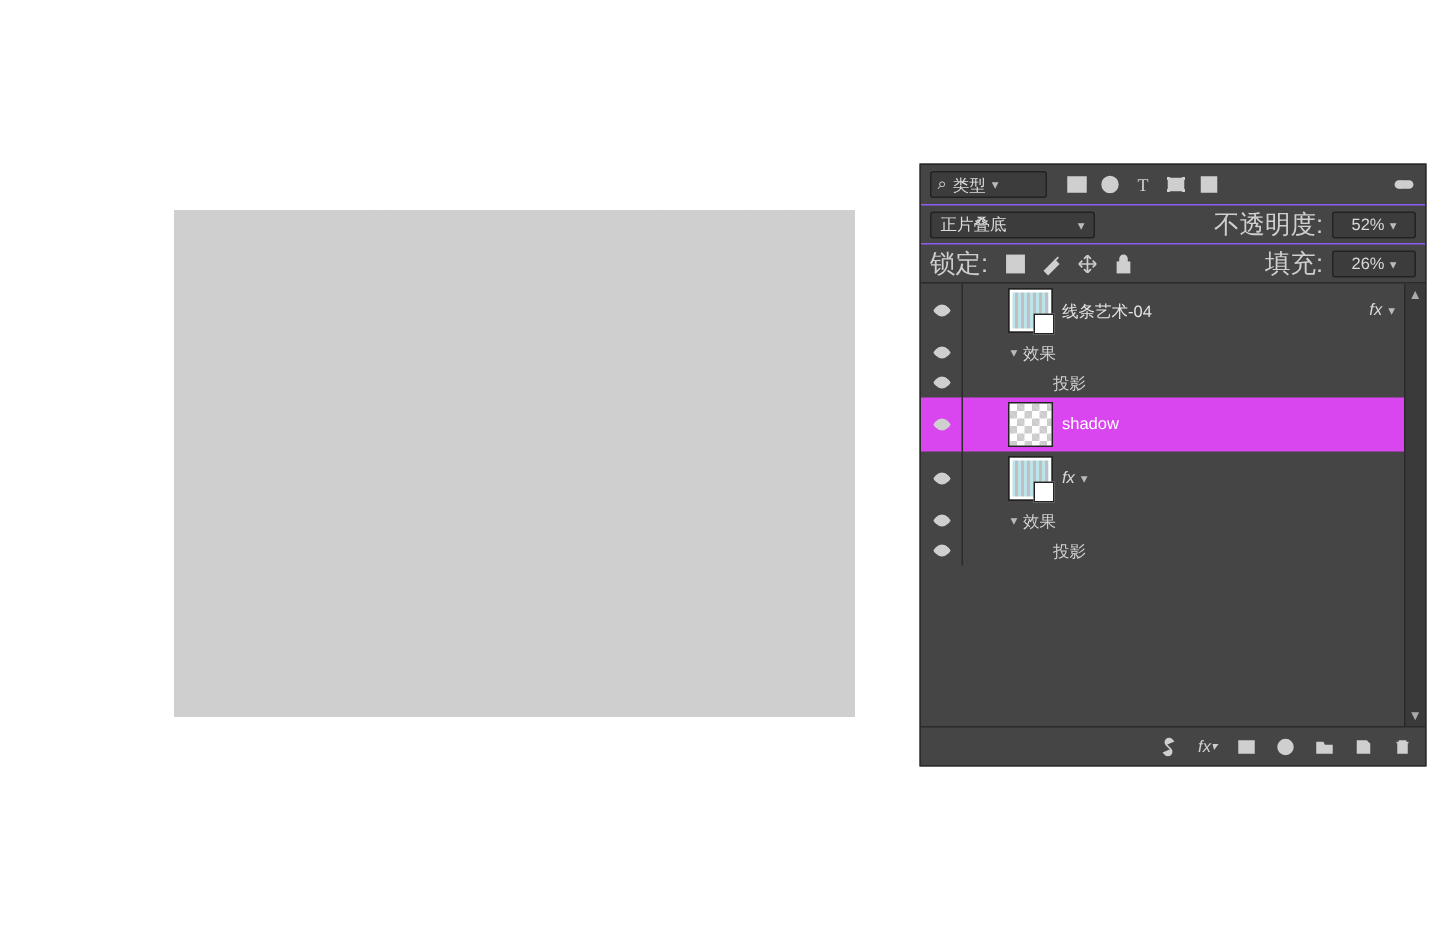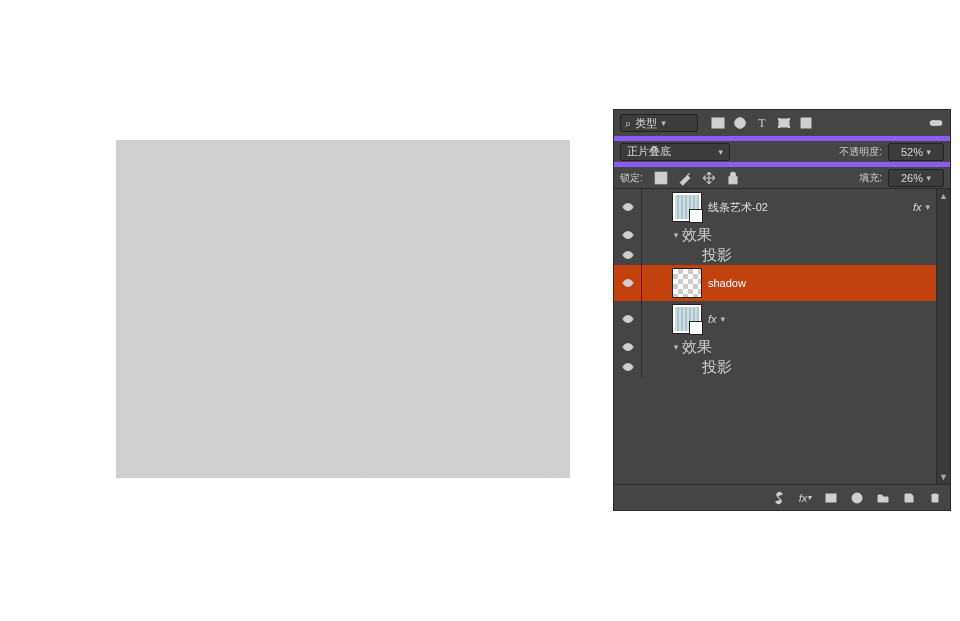--- a/index.html
+++ b/index.html
@@ -44,7 +44,7 @@
     align-items: center;
     height: 26px;
     padding: 0 6px;
-    border-top: 5px solid #8b5cf6;
+    border-top: 1px solid #8b5cf6;
     gap: 6px;
   }
   .panel-row:first-child { border-top: none; }

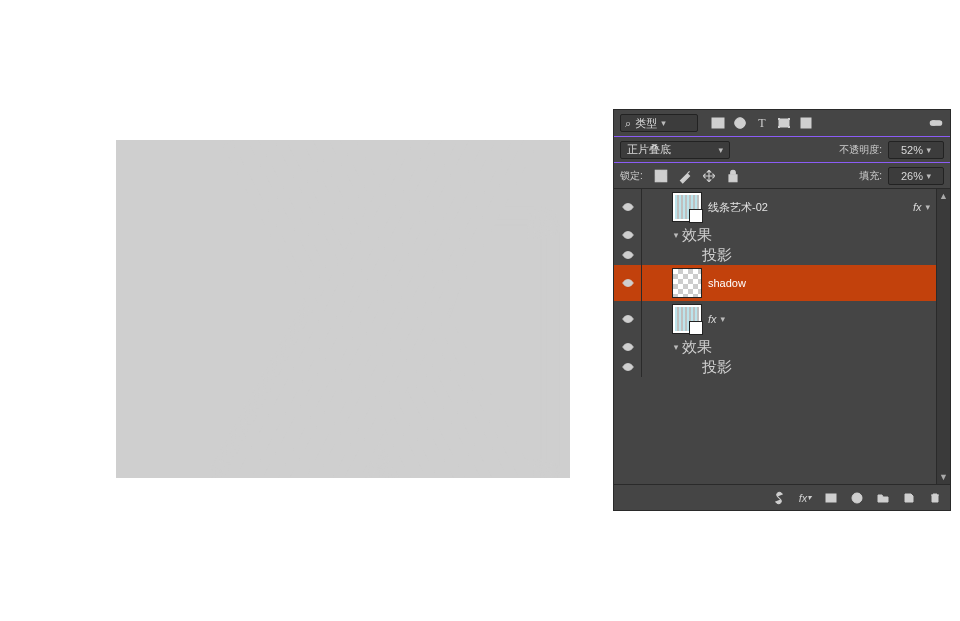--- a/index.html
+++ b/index.html
@@ -63,7 +63,7 @@
     padding: 0 4px;
   }
   .pill .caret { margin-left: 4px; font-size: 9px; color: #bbb; }
-  .label { color: #cfcfcf; font-size: 10px; text-align: right; }
+  .label { color: #cfcfcf; font-size: 17px; text-align: right; }
 
   .icon {
     width: 16px; height: 16px;

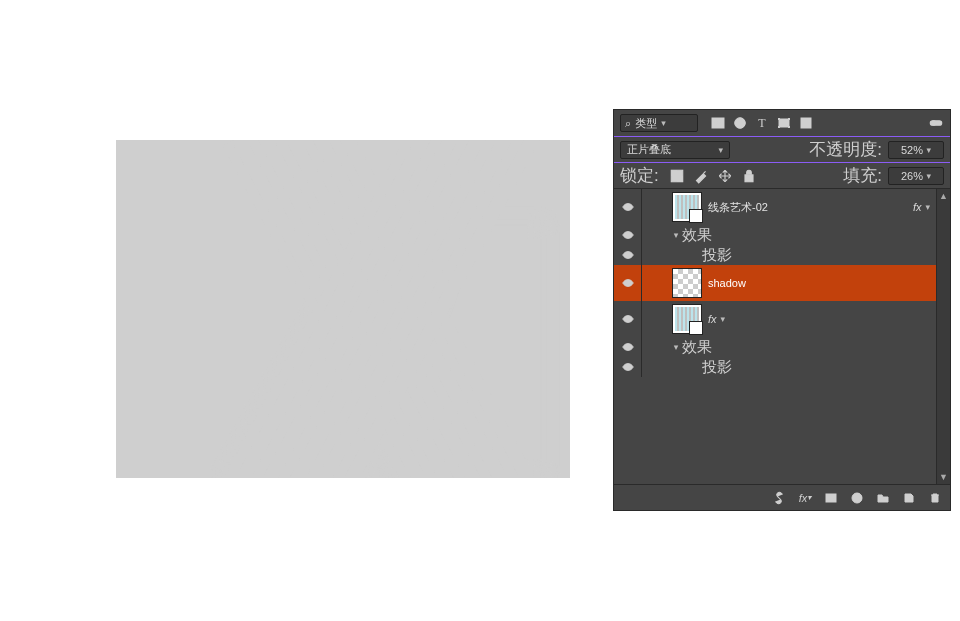--- a/index.html
+++ b/index.html
@@ -372,7 +372,7 @@
           </div>
           <div class="indent d1"></div>
           <div class="thumb smart"></div>
-          <span class="layer-name">线条艺术-02</span>
+          <span class="layer-name">线条艺术-04</span>
           <span class="fx-badge">fx</span>
           <span class="badge-caret">▾</span>
         </div>

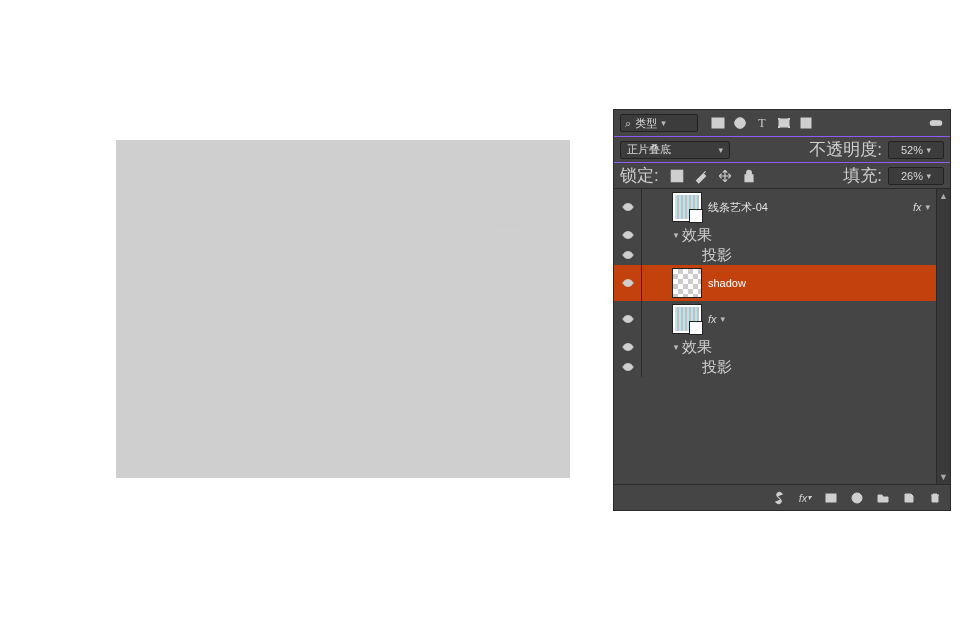--- a/index.html
+++ b/index.html
@@ -166,7 +166,7 @@
   .layer-row.selected .layer-name { color:#fff; }
 
   .sub-row .twisty { width:12px; color:#bbb; font-size:9px; text-align:center; }
-  .sub-row .sub-label { color:#d0d0d0; font-size:15px; }
+  .sub-row .sub-label { color:#d0d0d0; font-size:11px; }
 
   .spacer-row { height: 14px; }
 

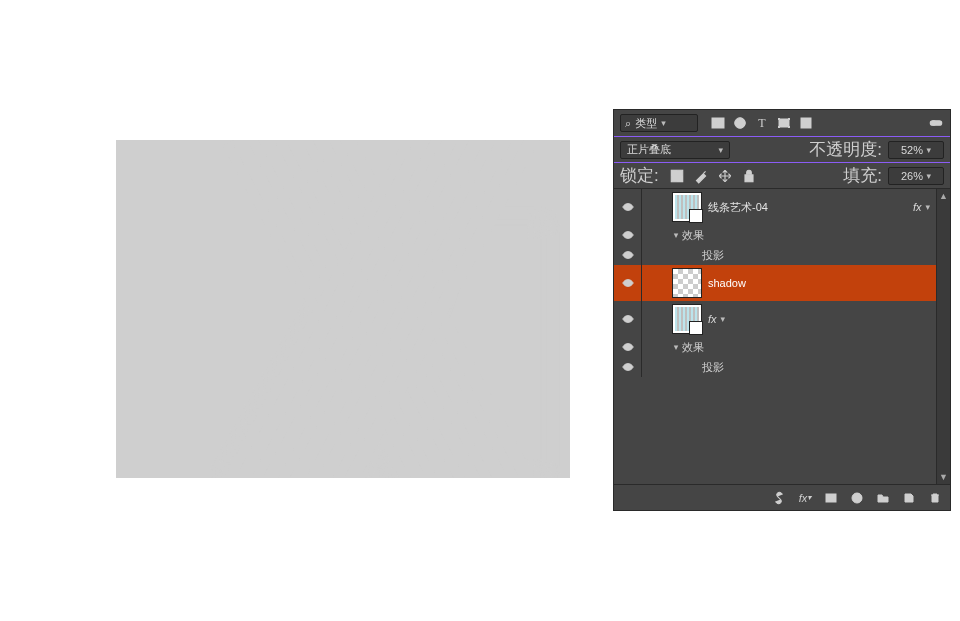--- a/index.html
+++ b/index.html
@@ -162,7 +162,7 @@
   .fx-badge { color:#d9d9d9; font-style:italic; font-size:11px; margin-right:2px; }
   .badge-caret { color:#bbb; font-size:9px; margin-left:2px; margin-right:4px; }
 
-  .layer-row.selected { background:#c2410c;justify-content:space-between; }
+  .layer-row.selected { background:#d946ef;justify-content:space-between; }
   .layer-row.selected .layer-name { color:#fff; }
 
   .sub-row .twisty { width:12px; color:#bbb; font-size:9px; text-align:center; }

